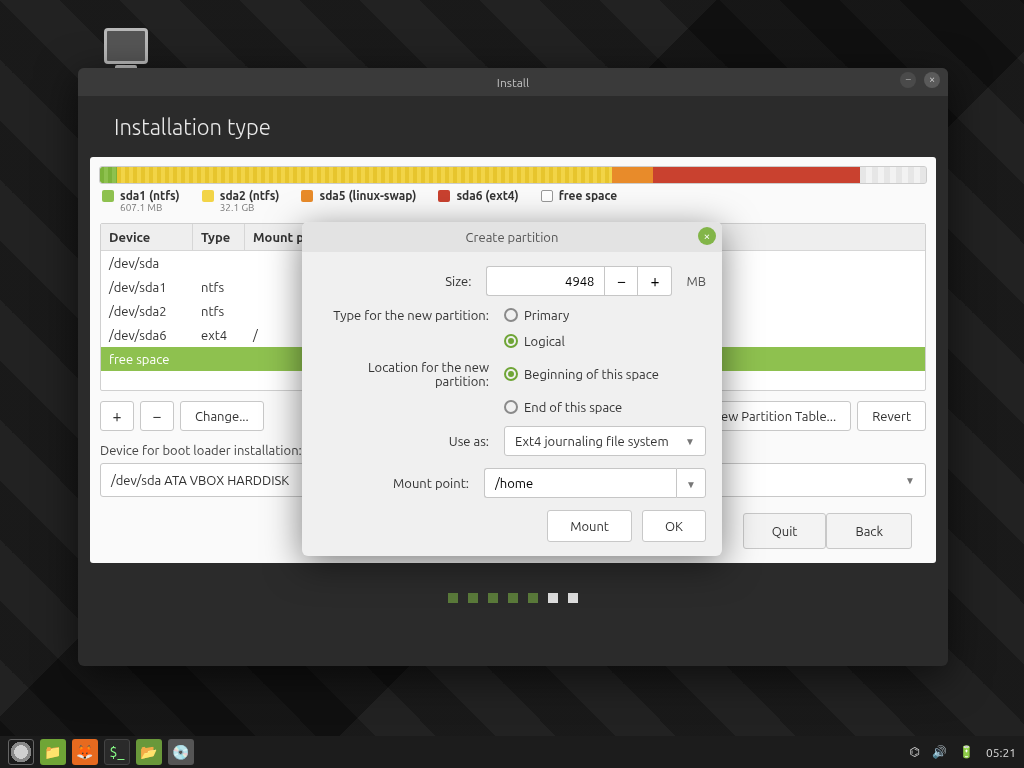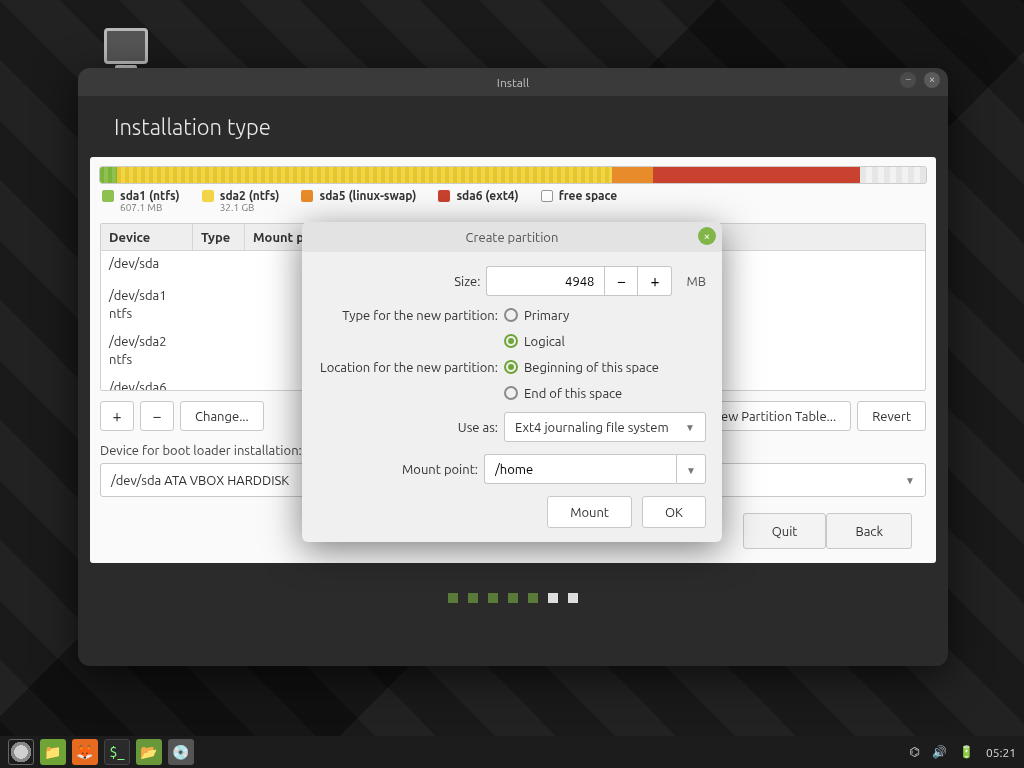--- a/index.html
+++ b/index.html
@@ -27,7 +27,7 @@
 
 .window {
   position: absolute; top: 68px; left: 78px; width: 870px; height: 598px;
-  background: #2b2b2b; border-radius: 12px; box-shadow: 0 10px 40px rgba(0,0,0,0.6);
+  background: #2b2b2b; border-radius: 6px; box-shadow: 0 10px 40px rgba(0,0,0,0.6);
   overflow: hidden;
 }
 .titlebar {

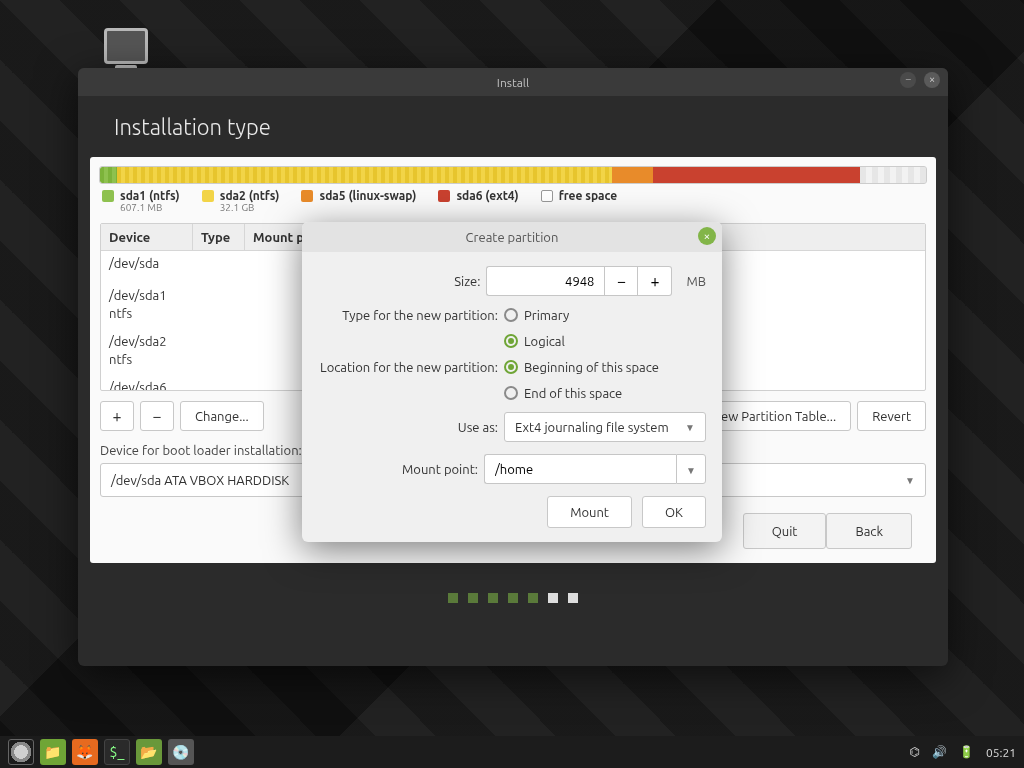--- a/index.html
+++ b/index.html
@@ -73,7 +73,7 @@
 .th { padding:6px 8px; font-weight:bold; border-right:1px solid #d6d6d6;}
 .th:last-child{border-right:0;}
 .c-dev{width:92px}.c-type{width:52px}.c-mp{flex:1}
-.tr { display:flex; padding:3px 0;flex-direction:column;}
+.tr { display:flex; padding:3px 0;}
 .td { padding:2px 8px;}
 .tr.sel { background:#8ec14f; color:#fff;}
 .tr .c-dev{width:92px}.tr .c-type{width:52px}.tr .c-mp{flex:1}

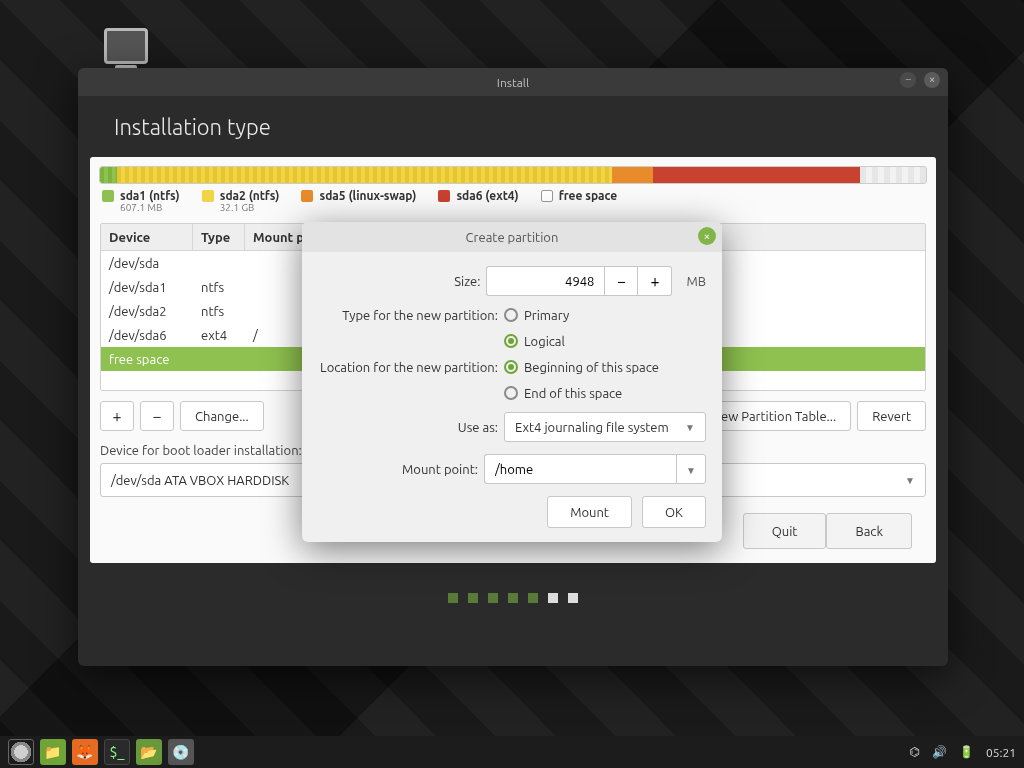--- a/index.html
+++ b/index.html
@@ -116,7 +116,7 @@
 }
 .modal .mbody{ padding:14px 16px 14px;}
 .mrow{ display:flex; align-items:center; margin-bottom:12px;}
-.mlabel{ width:186px; text-align:right; padding-right:6px;}
+.mlabel{ width:186px; text-align:right; padding-right:15px;}
 .mctrl{ flex:1; display:flex; align-items:center; gap:6px;}
 .spin{
   display:flex; align-items:flex-start;

